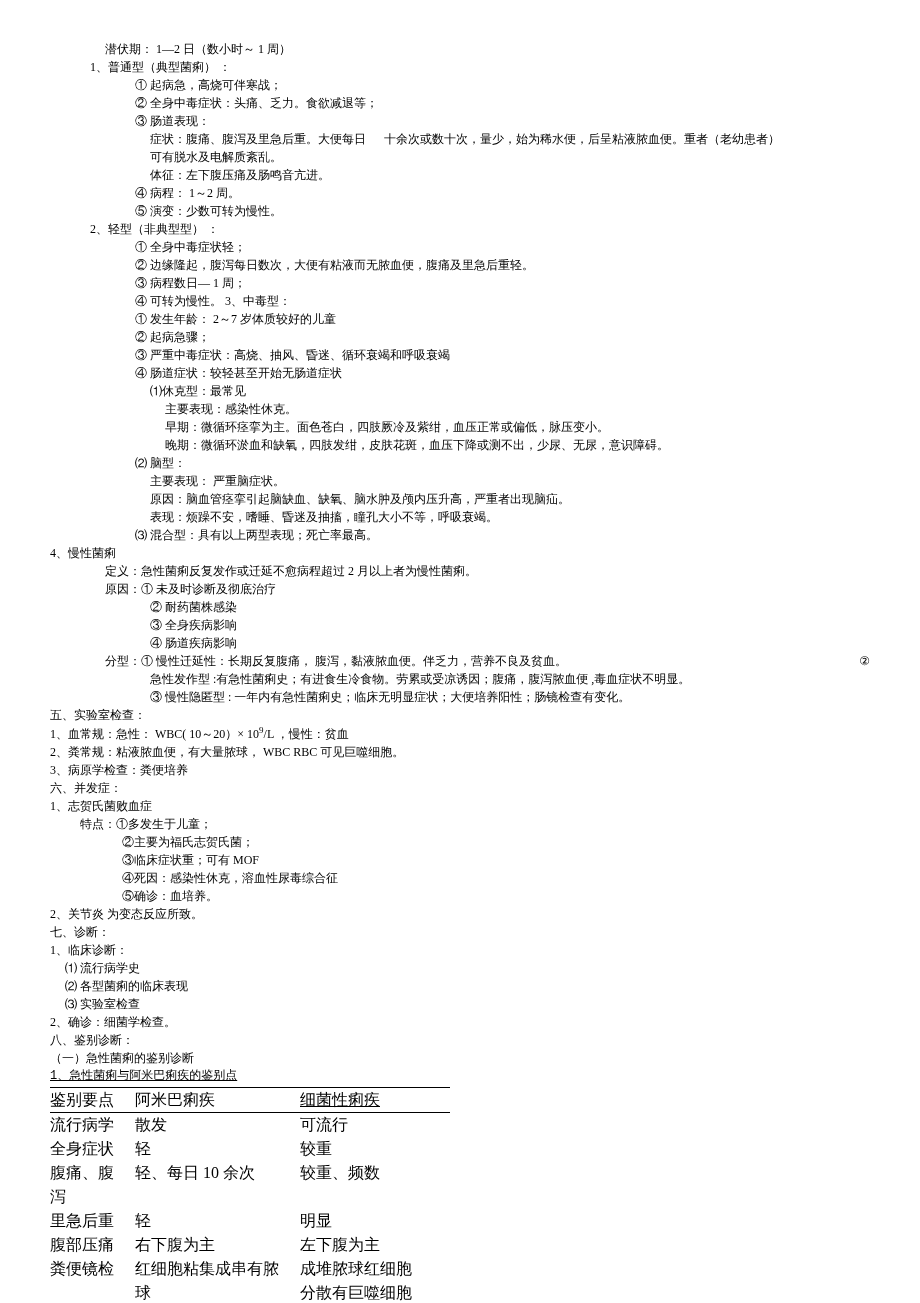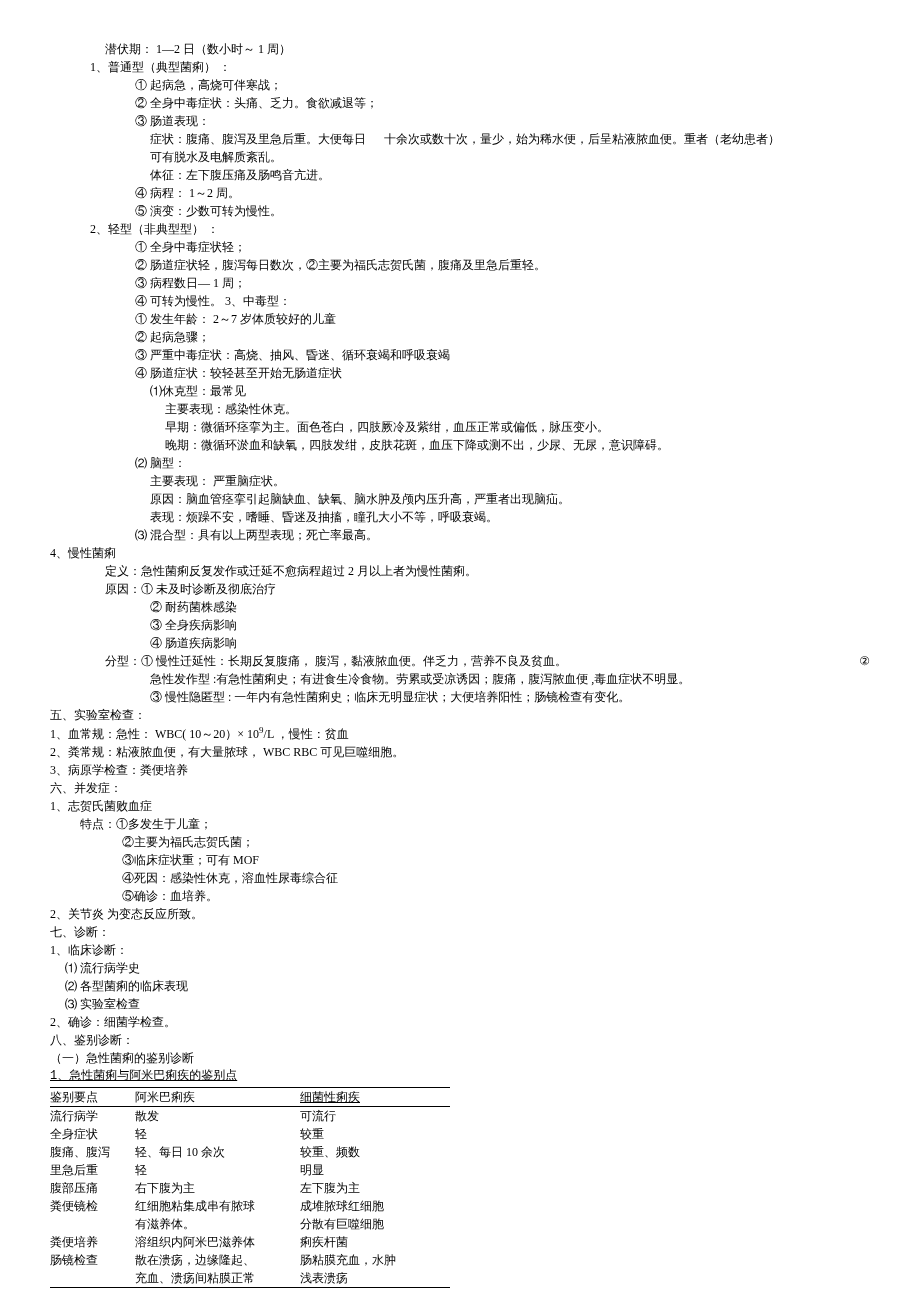--- a/index.html
+++ b/index.html
@@ -46,7 +46,7 @@
 <div class="indent2"><span>⑤  演变：少数可转为慢性。</span></div>
 <div class="indent0"><span>2、轻型（非典型型） ：</span></div>
 <div class="indent2"><span>①  全身中毒症状轻；</span></div>
-<div class="indent2"><span>②  肠道症状轻，腹泻每日数次，②主要为福氏志贺氏菌，腹痛及里急后重轻。</span></div>
+<div class="indent2"><span>②  边缘隆起，腹泻每日数次，大便有粘液而无脓血便，腹痛及里急后重轻。</span></div>
 <div class="indent2"><span>③  病程数日— 1 周；</span></div>
 <div class="indent2"><span>④  可转为慢性。  3、中毒型：</span></div>
 <div class="indent2"><span>①  发生年龄：  2～7 岁体质较好的儿童</span></div>

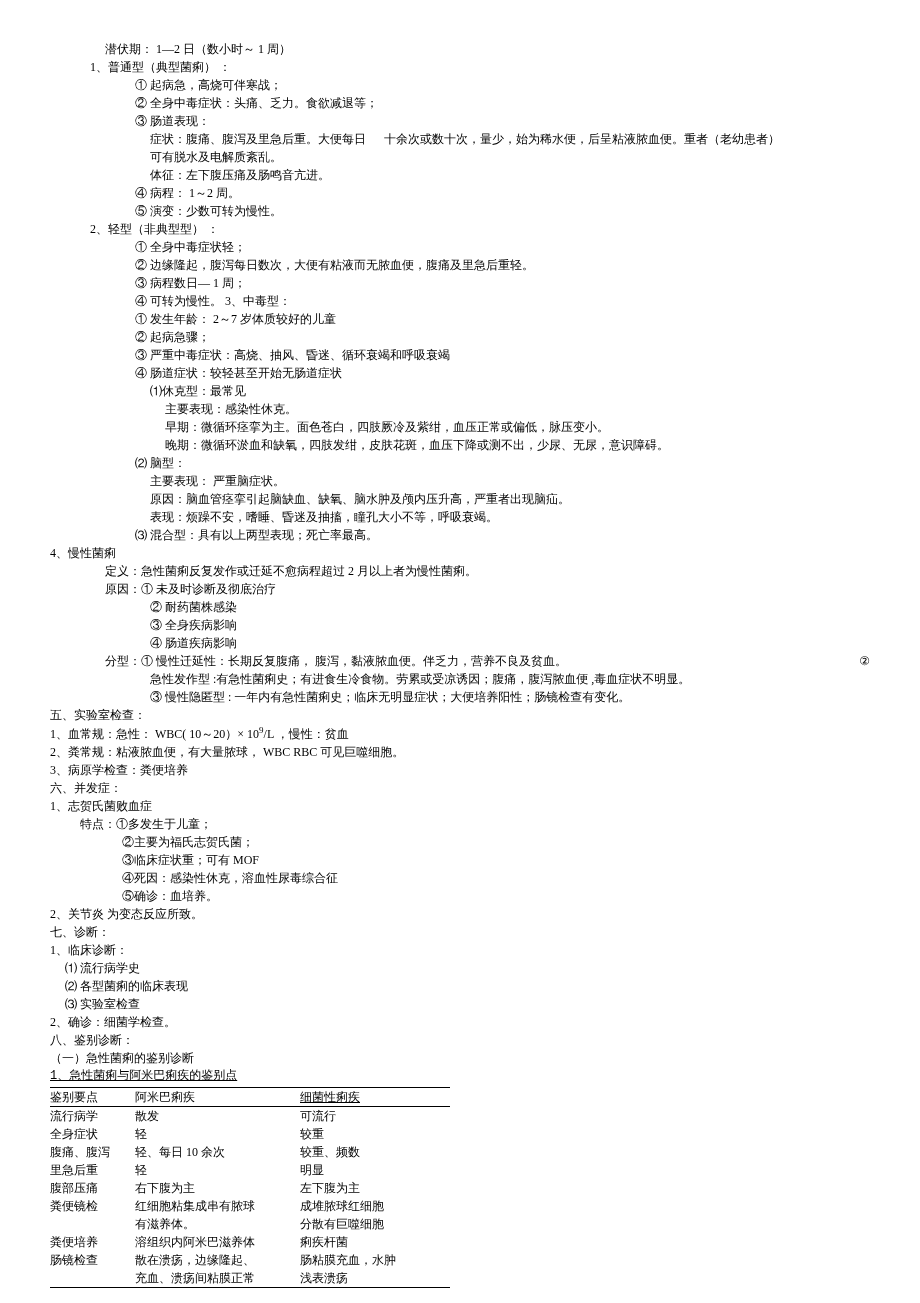--- a/index.html
+++ b/index.html
@@ -23,7 +23,7 @@
   .indentE { padding-left: 72px; }
   .sup { vertical-align: super; font-size: 9px; }
   table { border-collapse: collapse; margin-top: 2px; }
-  td { padding: 0 10px 0 0; vertical-align: top; font-size: 12px; }
+  td { padding: 0 10px 0 0; vertical-align: top; font-size: 16px; }
   .hdr td { border-top: 1px solid #000; border-bottom: 1px solid #000; }
   .lastrow td { border-bottom: 1px solid #000; }
   .col1 { width: 75px; }

